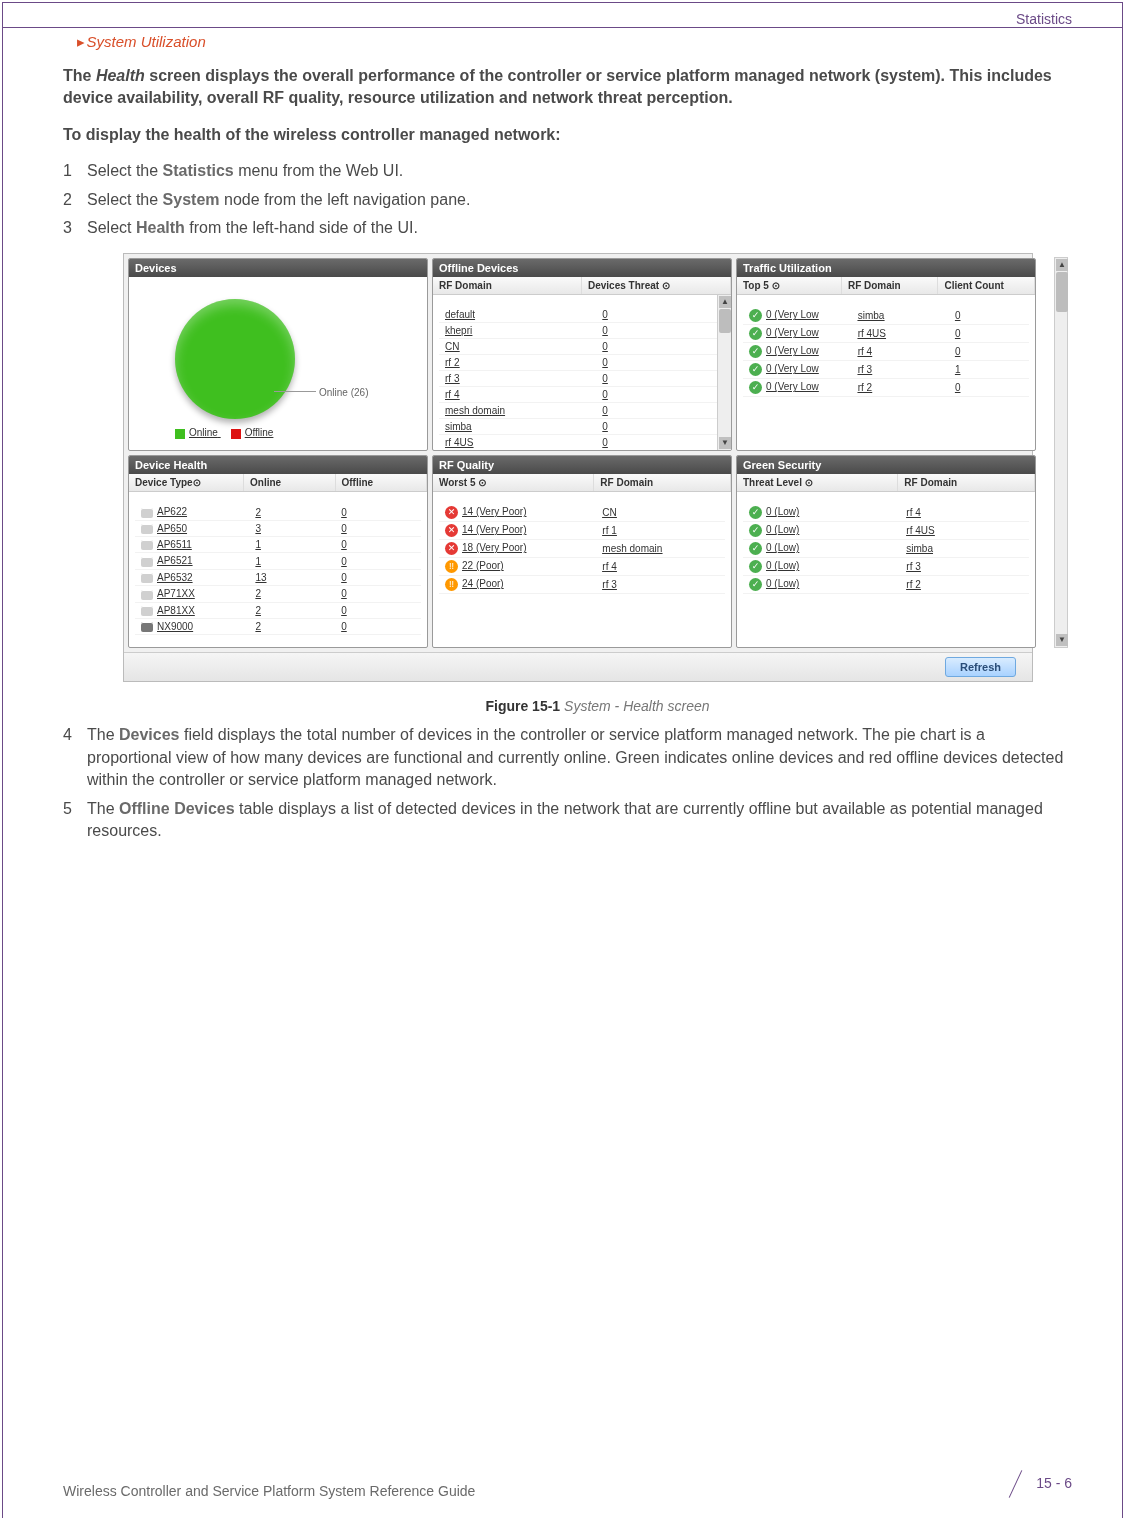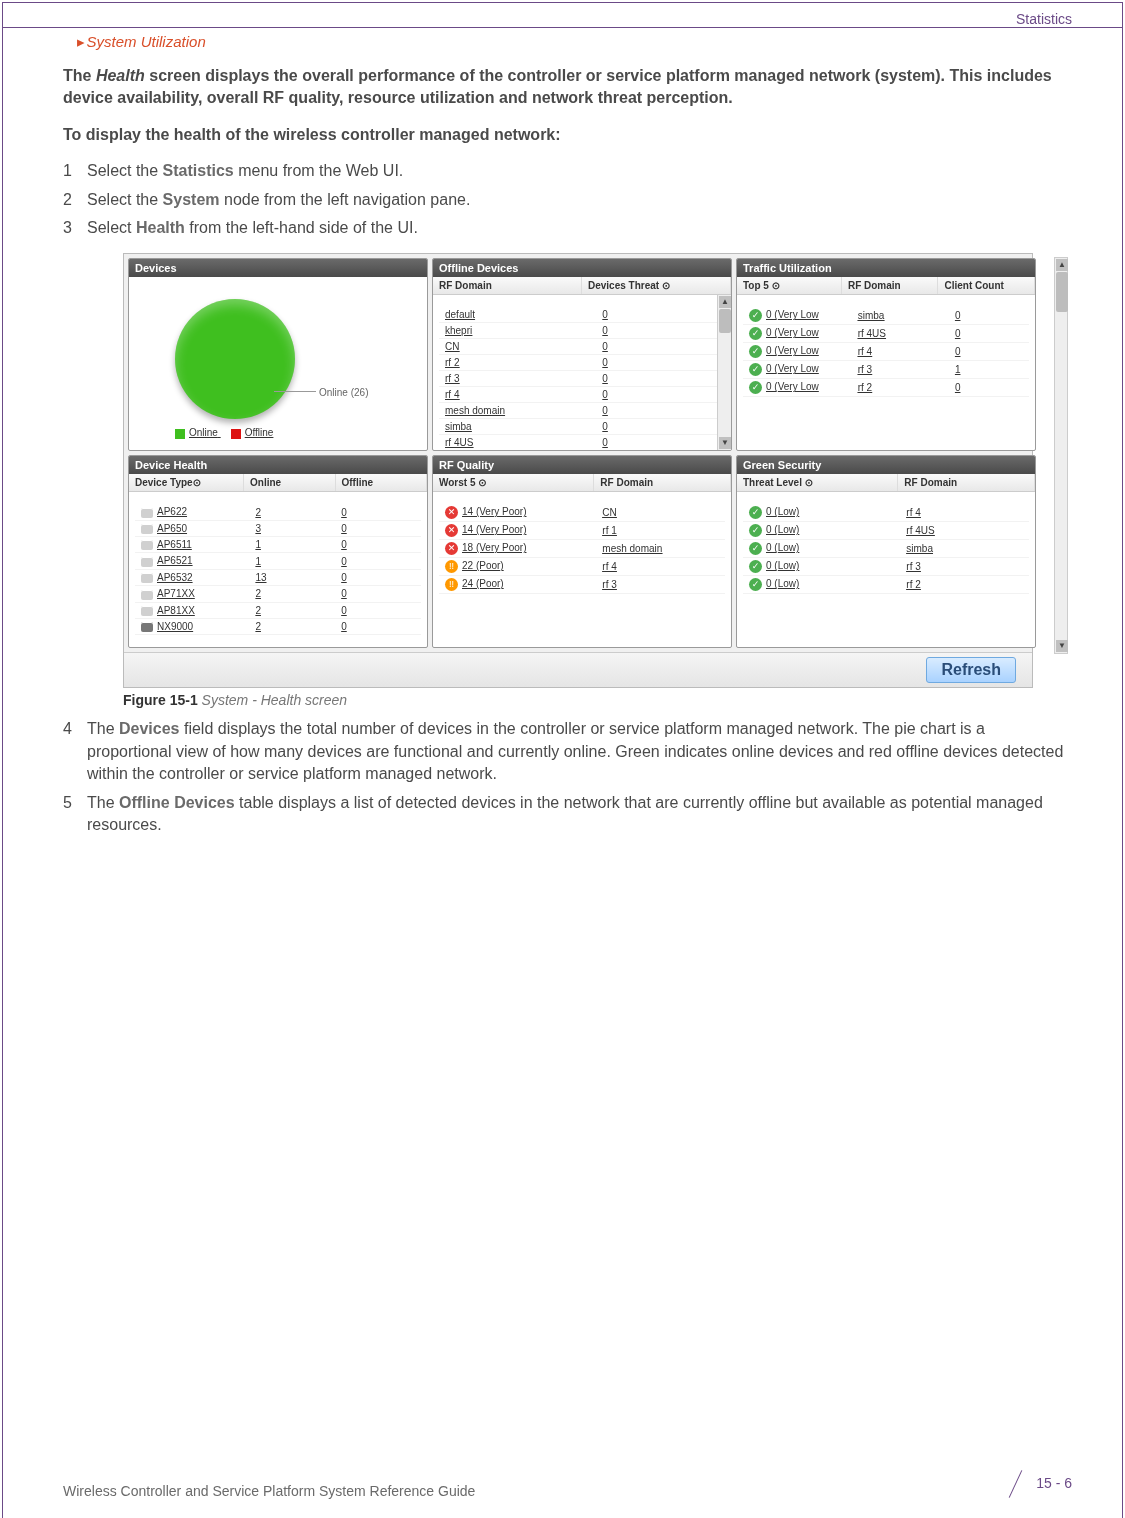--- a/index.html
+++ b/index.html
@@ -160,7 +160,7 @@
     padding: 3px 14px;
     font-weight: 700;
     color: #2a4d78;
-    font-size: 16px;
+    font-size: 11px;
   }
   .outer-scroll { position:absolute; right:4px; top:4px; bottom:34px; width:14px; background:#eee; border:1px solid #ccc; }
   .outer-scroll .thumb { background:#bdbdbd; width:12px; height:40px; margin:1px; border-radius:2px; }

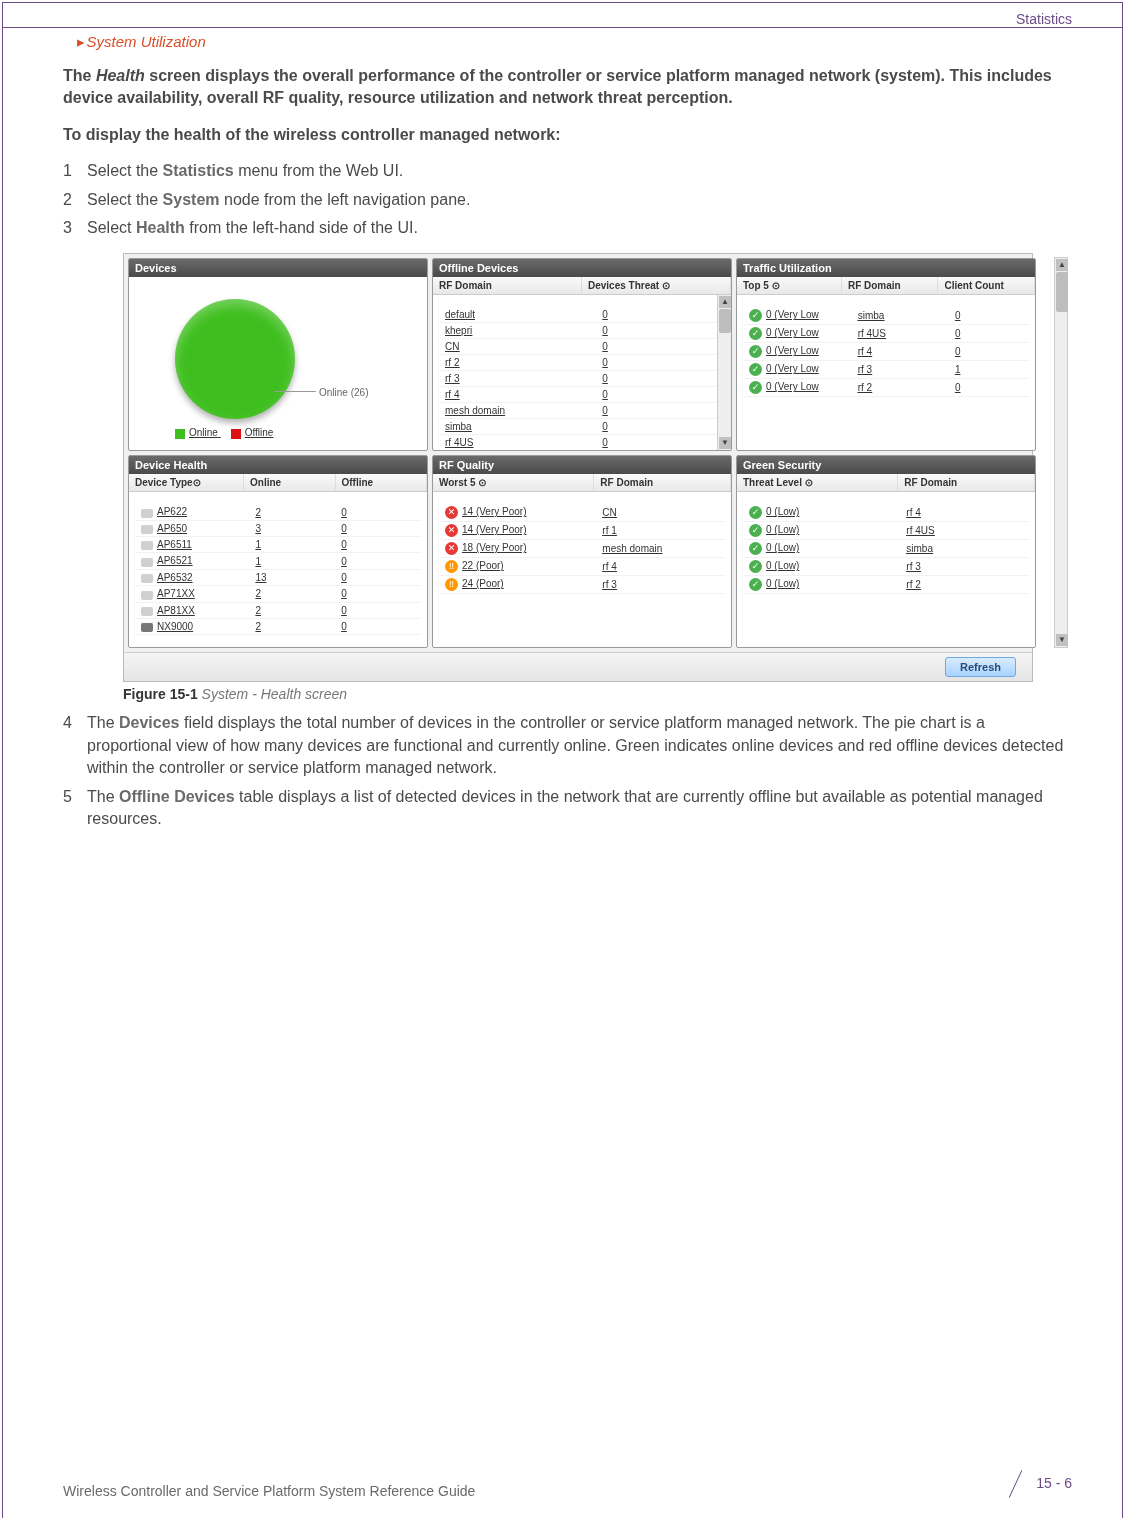--- a/index.html
+++ b/index.html
@@ -167,10 +167,10 @@
   .outer-scroll .arr { width:12px; height:12px; margin:1px; background:#c0c0c0; font-size:8px; text-align:center; line-height:12px; color:#444; }
   .ui-wrap { position: relative; }
   .caption {
-    text-align: left;
+    text-align: center;
     font-size: 14px;
     color: #777;
-    margin: 4px 0 10px 0;
+    margin: 16px 0 10px 0;
     font-style: italic;
   }
   .caption b { color: #333; font-weight: 700; font-style: normal; }

